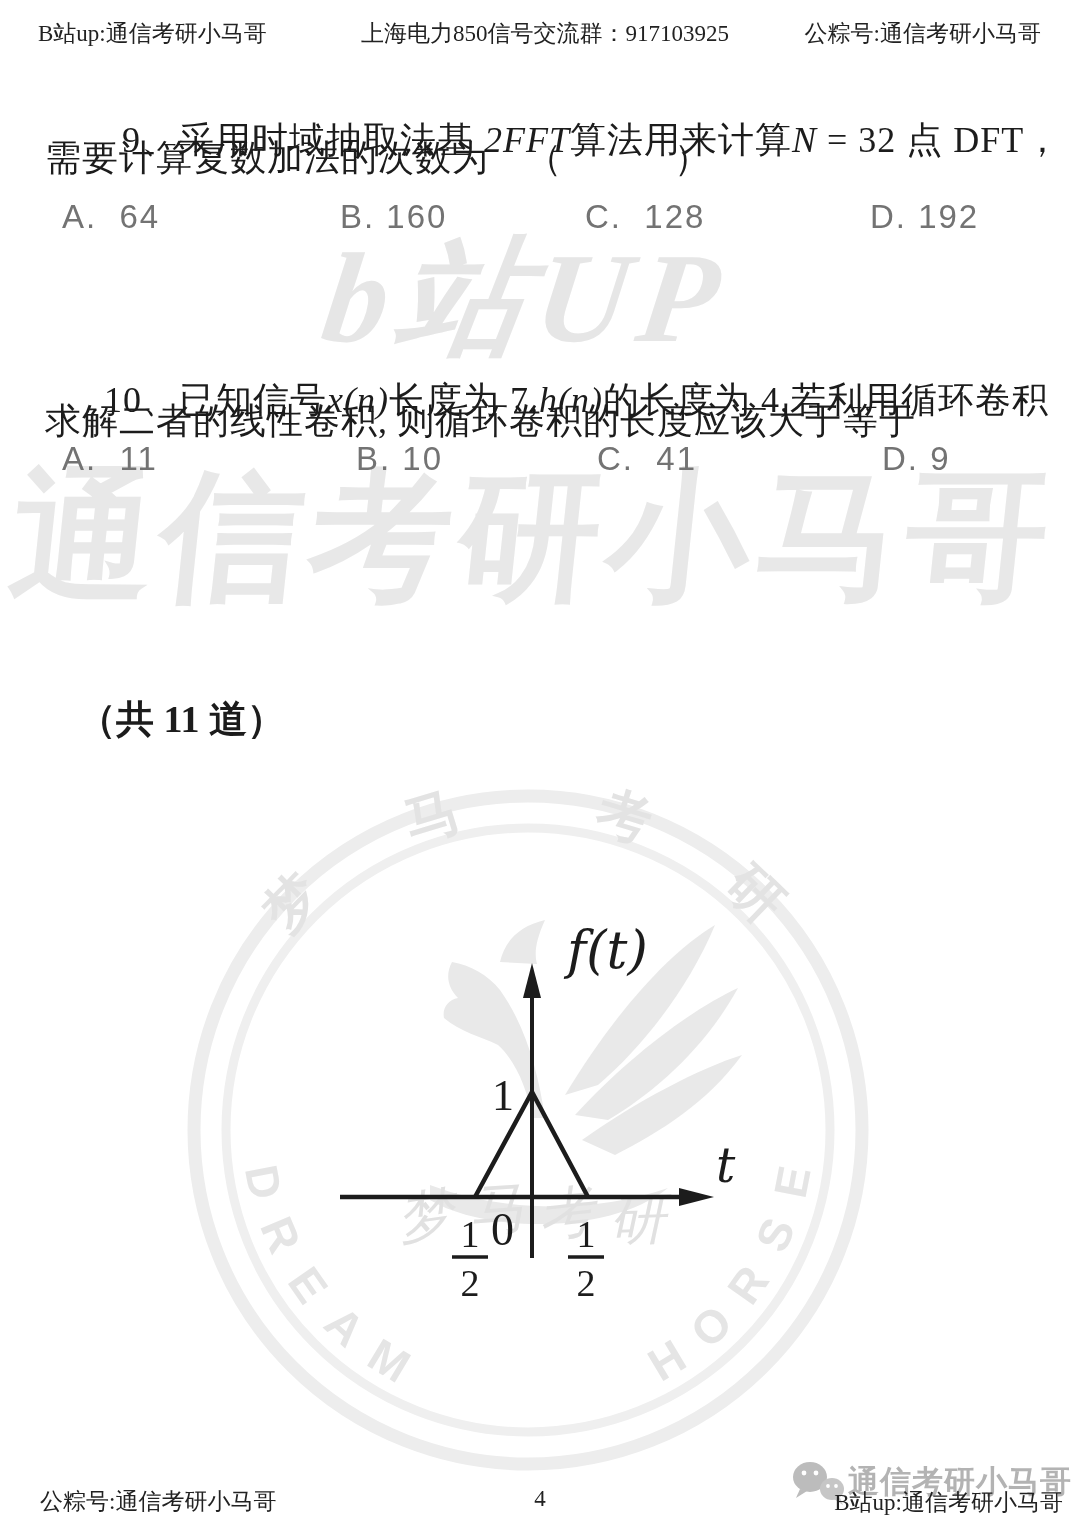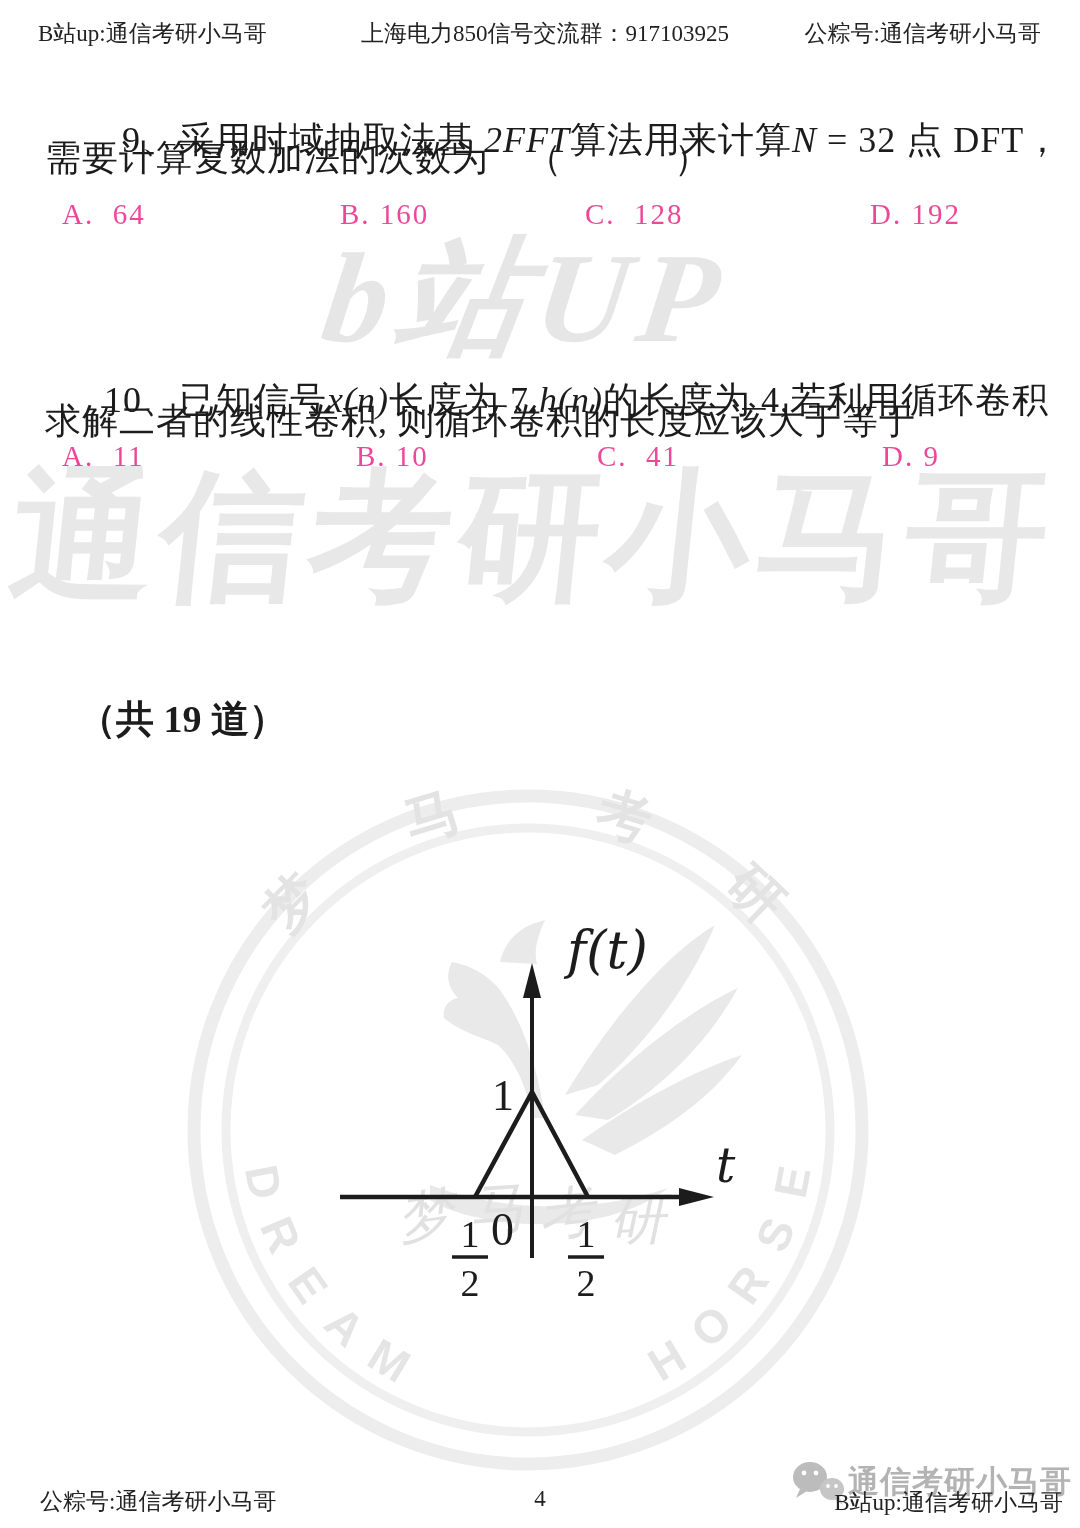--- a/index.html
+++ b/index.html
@@ -34,8 +34,8 @@
   .sec-count{left:78px;top:694px;font-size:38px;font-weight:bold;}
 
   
-  .opt{position:absolute;font-family:Liberation Serif, serif;
-       font-size:29px;letter-spacing:2px;white-space:pre;color:#ec4899;}
+  .opt{position:absolute;font-family:Liberation Sans, sans-serif;
+       font-size:33px;letter-spacing:2px;white-space:pre;color:#737373;}
   .q9o .a{left:62px;}  .q9o .b{left:340px;} .q9o .c{left:585px;} .q9o .d{left:870px;}
   .q9o .opt{top:198px;}
   .q10o .a{left:62px;} .q10o .b{left:356px;} .q10o .c{left:597px;} .q10o .d{left:882px;}

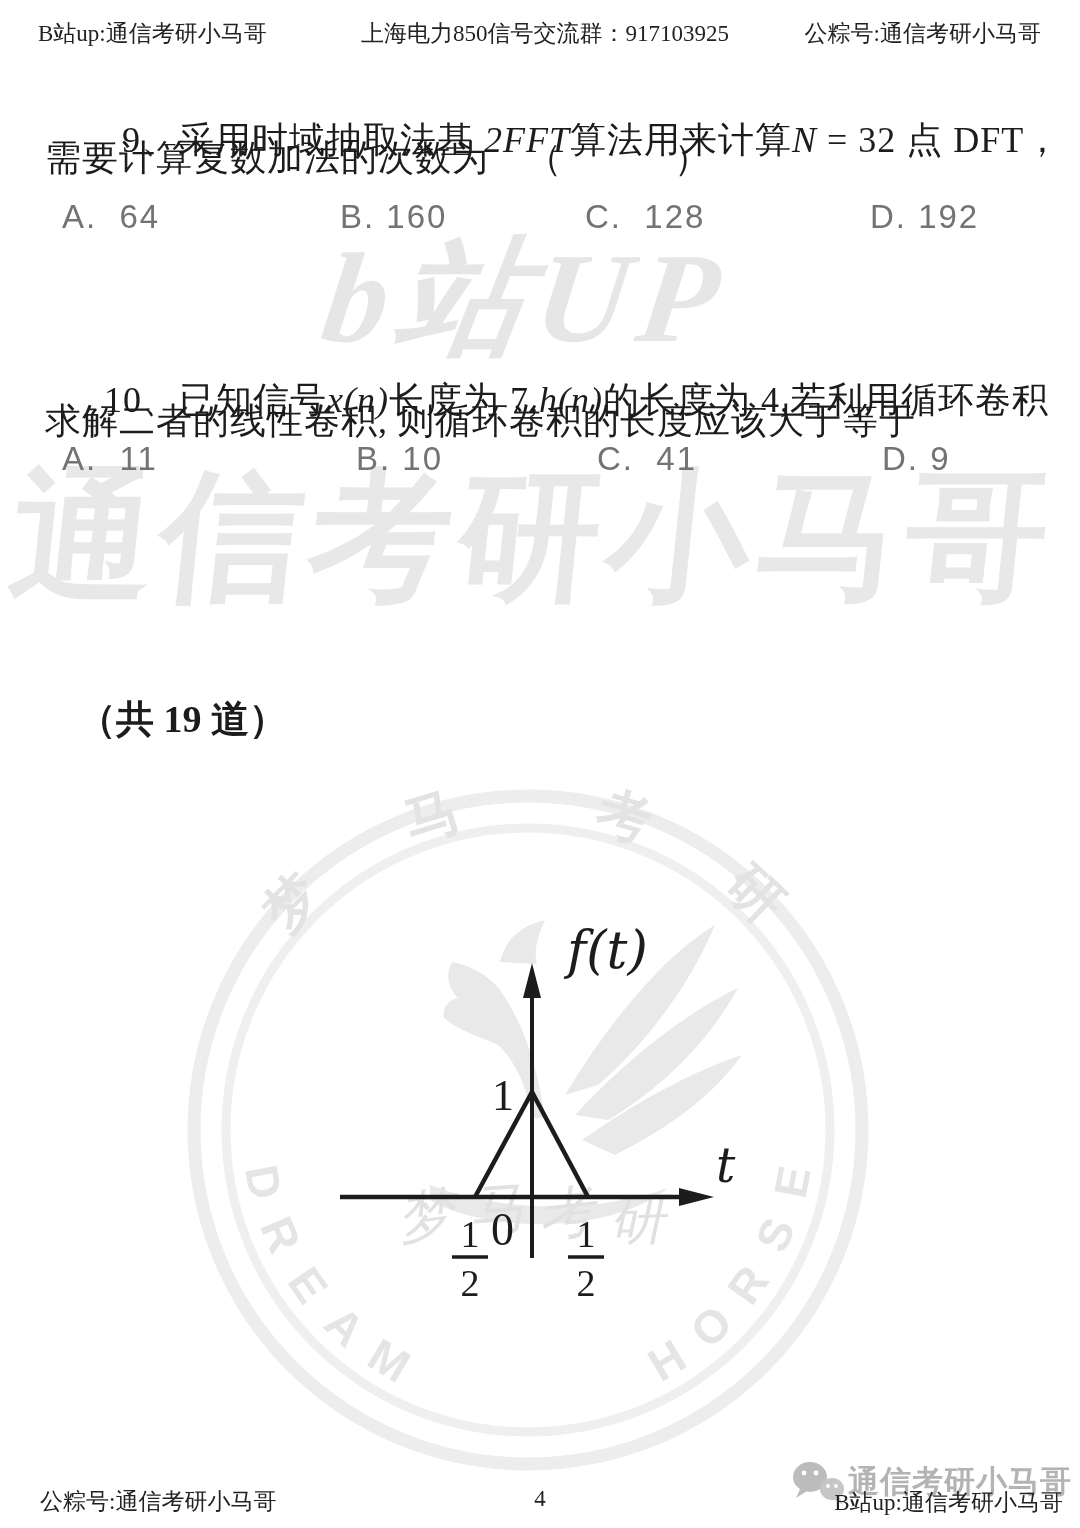--- a/index.html
+++ b/index.html
@@ -157,7 +157,7 @@
       <span class="opt d">D. 9</span>
     </div>
 
-    <div class="txt sec-count">（共 19 道）</div>
+    <div class="txt sec-count">（共 11 道）</div>
 
 
     <svg class="graph-svg" width="420" height="420" viewBox="320 900 420 420">

